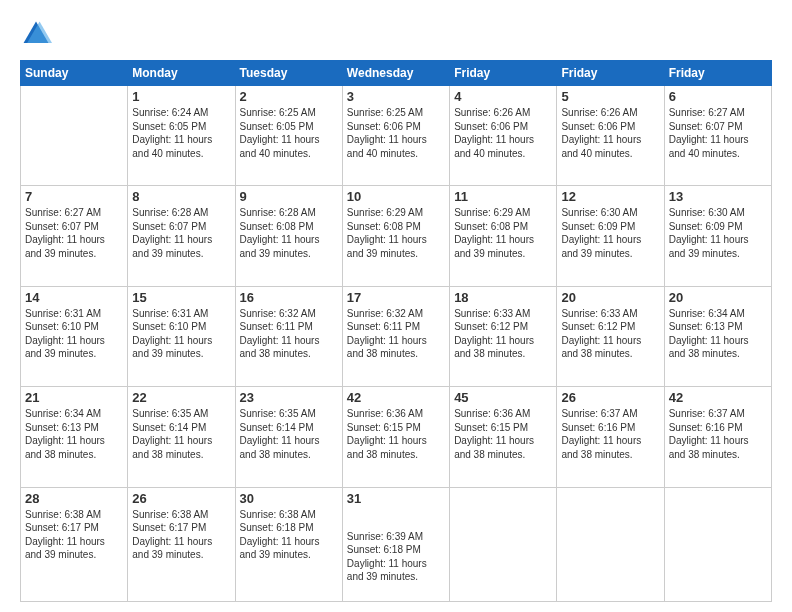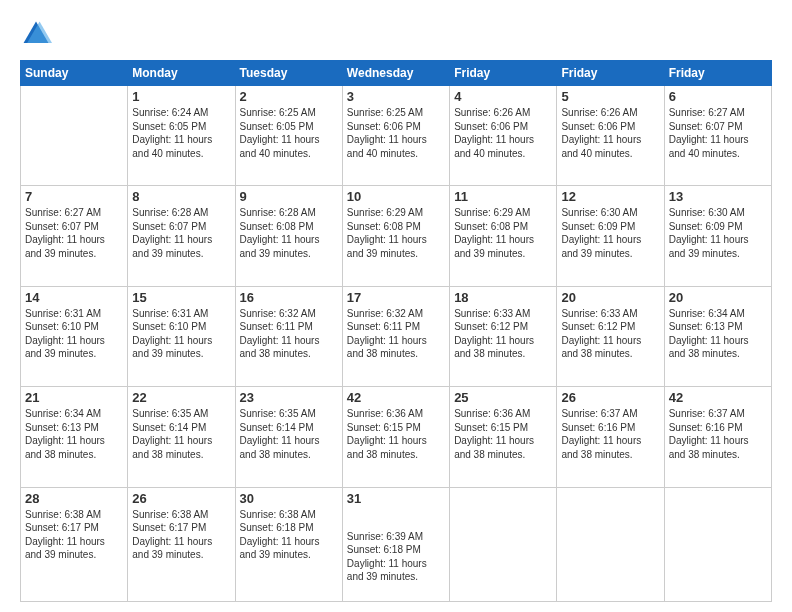--- a/index.html
+++ b/index.html
@@ -310,7 +310,7 @@
 and 38 minutes.</div>
           </td>
           <td>
-            <span class="day-num">25</span>
+            <span class="day-num">45</span>
             <div class="cell-info" style="white-space: pre-line;">Sunrise: 6:36 AM
 Sunset: 6:15 PM
 Daylight: 11 hours

